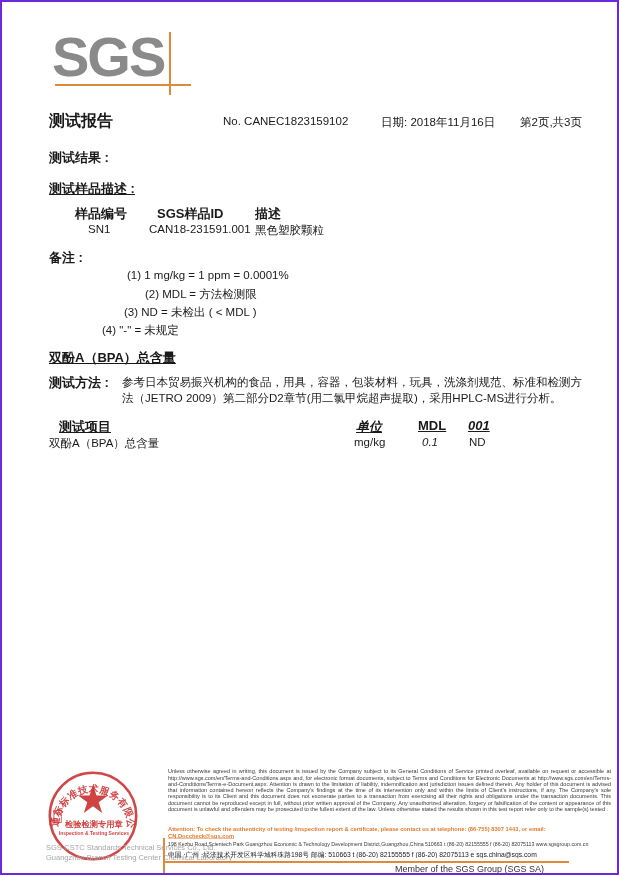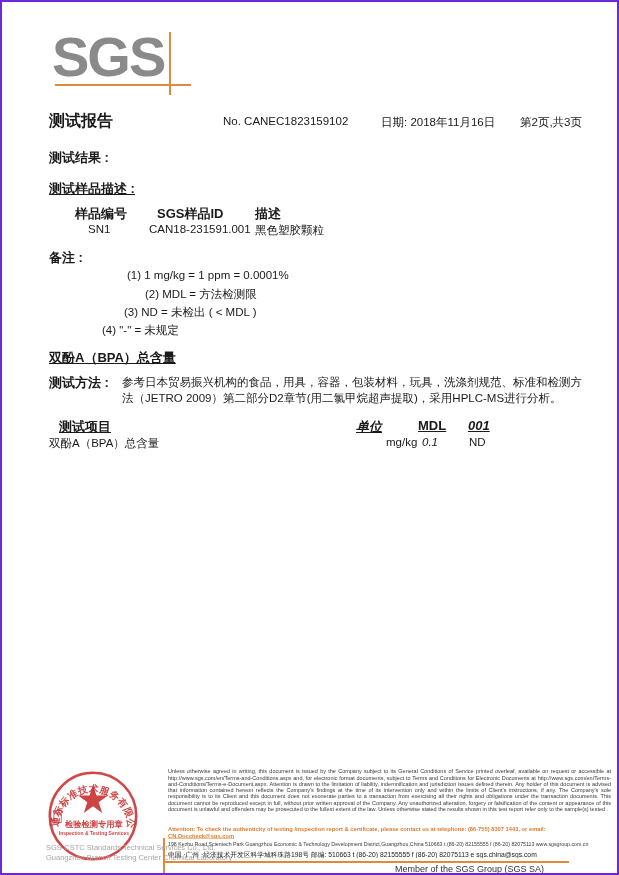--- a/index.html
+++ b/index.html
@@ -87,7 +87,7 @@
   <div class="abs label-bold u" style="left:416px; top:416px;">MDL</div>
   <div class="abs label-bold u it" style="left:466px; top:416px;text-align:right;">001</div>
   <div class="abs body-txt" style="left:47px; top:434px;">双酚A（BPA）总含量</div>
-  <div class="abs body-txt" style="left:352px; top:434px;margin-left:32px;">mg/kg</div>
+  <div class="abs body-txt" style="left:352px; top:434px;">mg/kg</div>
   <div class="abs body-txt" style="left:420px; top:434px;font-style:italic;">0.1</div>
   <div class="abs body-txt" style="left:467px; top:434px;">ND</div>
 

